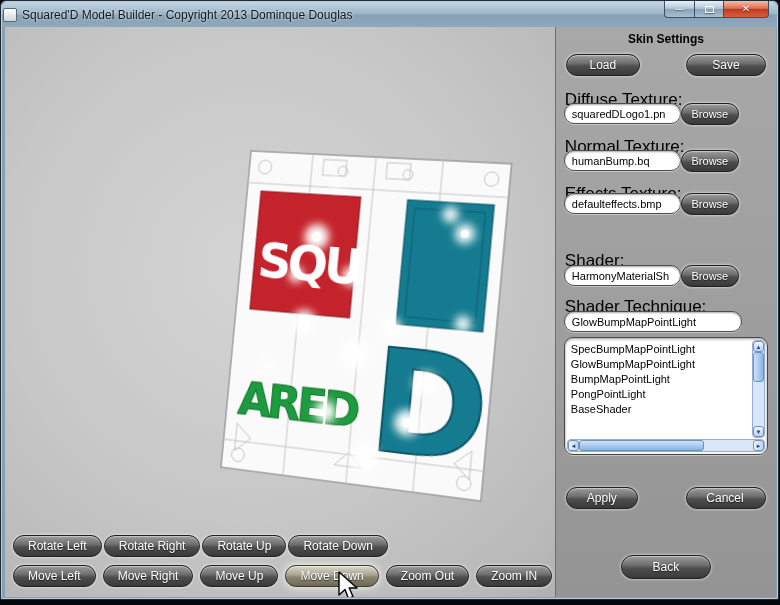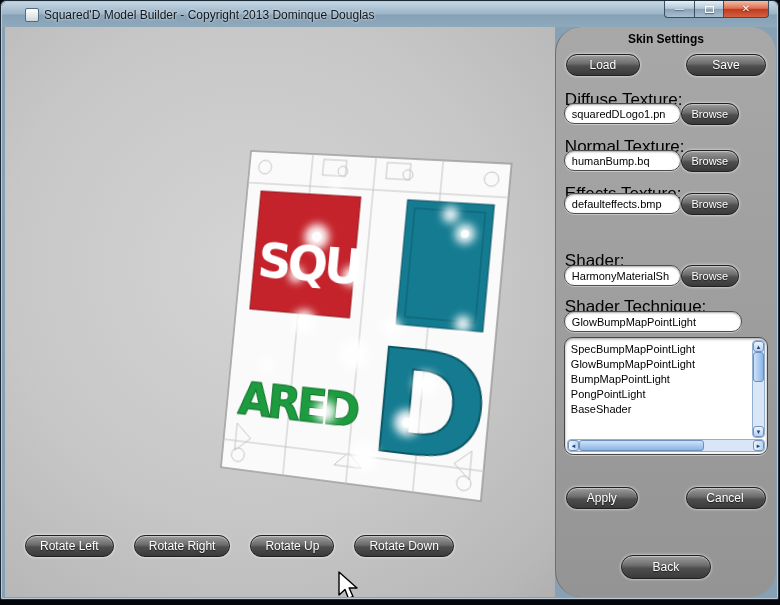--- a/index.html
+++ b/index.html
@@ -22,7 +22,7 @@
     position:absolute; left:1px; top:1px; right:1px; height:25px;
     border-radius:5px 5px 0 0;
     background:linear-gradient(180deg,#c2d5e3 0%,#9cb4c7 48%,#86a0b5 52%,#8ea8bc 100%);
-    display:flex; align-items:center; padding-left:23px;
+    display:flex; align-items:center; padding-left:1px;
   }
   .app-icon {
     width:14px; height:14px; margin-right:5px;

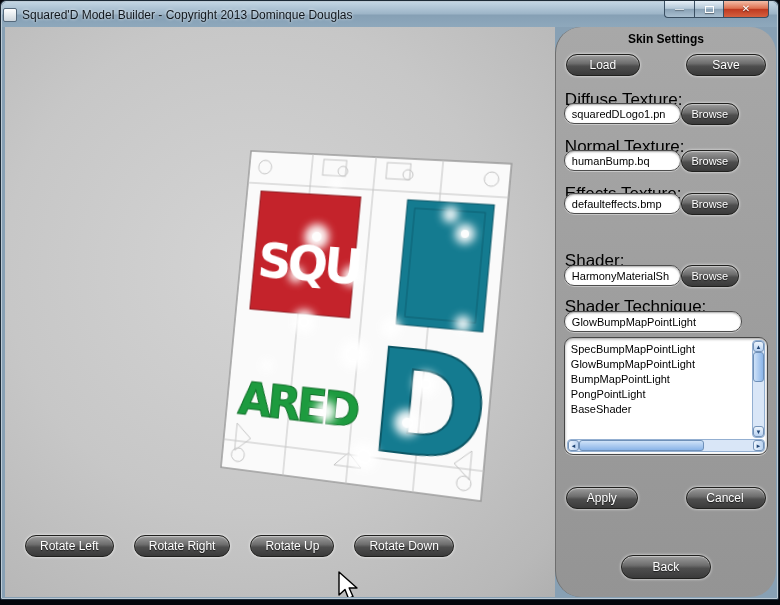--- a/index.html
+++ b/index.html
@@ -57,7 +57,6 @@
     width:232px; height:570px; position:relative;
     background:linear-gradient(180deg,#a8a8a8 0%, #9c9c9c 60%, #949494 100%);
     border-left:1px solid #6e6e6e;
-    border-radius:26px;
   }
   
   .model-wrap {

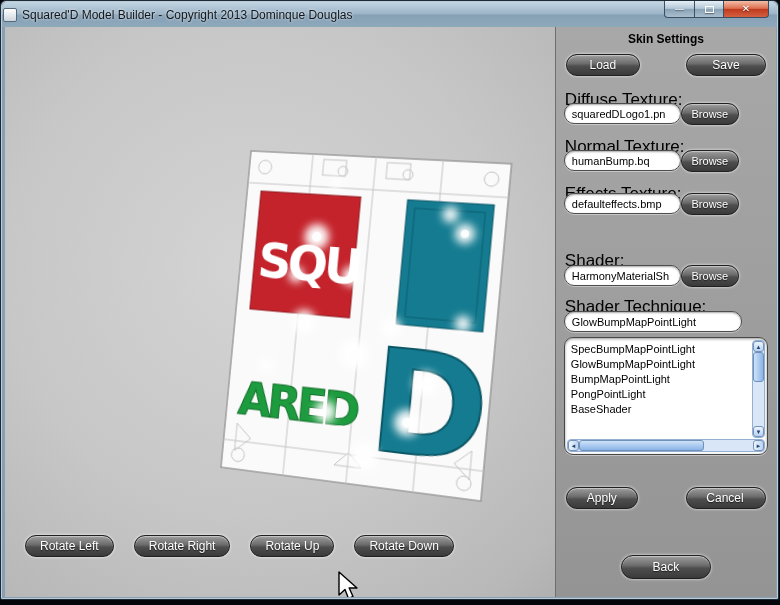--- a/index.html
+++ b/index.html
@@ -80,7 +80,7 @@
     border-color:#3c392e;
     box-shadow:0 0 8px rgba(255,255,244,.95), inset 0 1px 1px rgba(255,255,255,.6);
   }
-  .row-rotate { position:absolute; left:20px; bottom:40px; display:flex; gap:20px; }
+  .row-rotate { position:absolute; left:8px; bottom:40px; display:flex; gap:2px; }
   .row-move   { position:absolute; left:8px; bottom:10px; display:flex; gap:7px; }
   
   .panel-title {

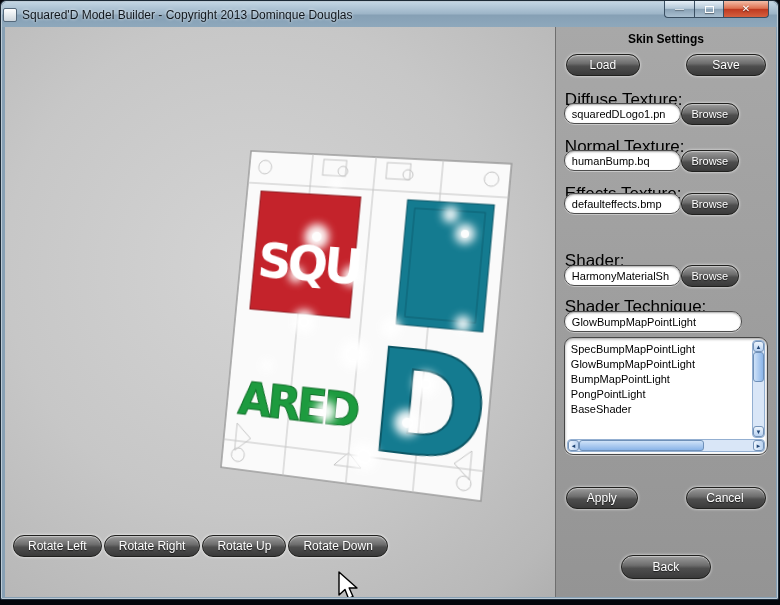--- a/index.html
+++ b/index.html
@@ -244,6 +244,14 @@
         <div class="btn">Rotate Down</div>
       </div>
 
+      <div class="row-move">
+        <div class="btn">Move Left</div>
+        <div class="btn">Move Right</div>
+        <div class="btn">Move Up</div>
+        <div class="btn active">Move Down</div>
+        <div class="btn">Zoom Out</div>
+        <div class="btn">Zoom IN</div>
+      </div>
 
       <svg class="cursor" viewBox="0 0 24 32">
         <path d="M2,1 L2,24 L8,18.5 L11.5,27.5 L16,25.5 L12.2,17 L20,17 Z" fill="#ffffff" stroke="#000000" stroke-width="1.4" stroke-linejoin="round"></path>

